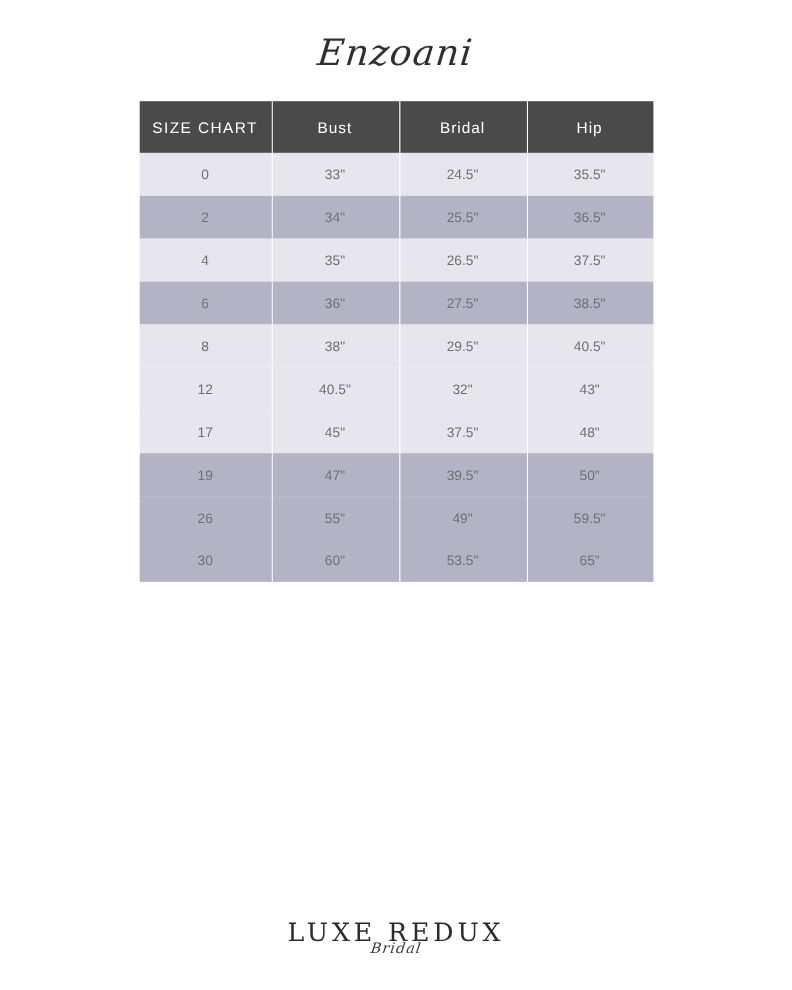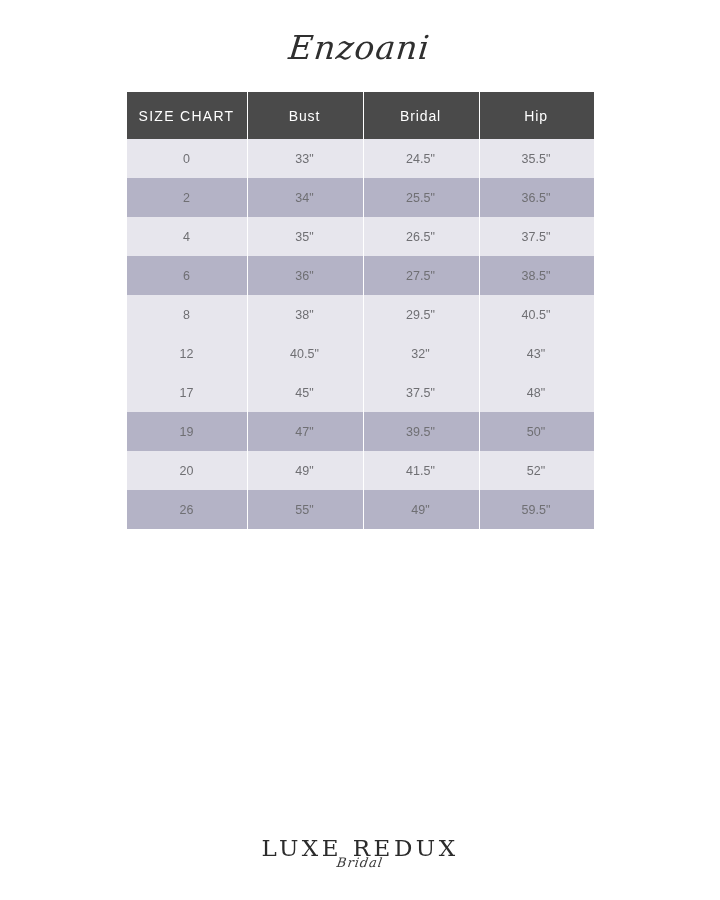--- a/index.html
+++ b/index.html
@@ -192,12 +192,6 @@
           <td>39.5"</td>
           <td>50"</td>
         </tr>
-        <tr class="light">
-          <td class="first-col">20</td>
-          <td>49"</td>
-          <td>41.5"</td>
-          <td>52"</td>
-        </tr>
         <tr class="dark">
           <td class="first-col">26</td>
           <td>55"</td>

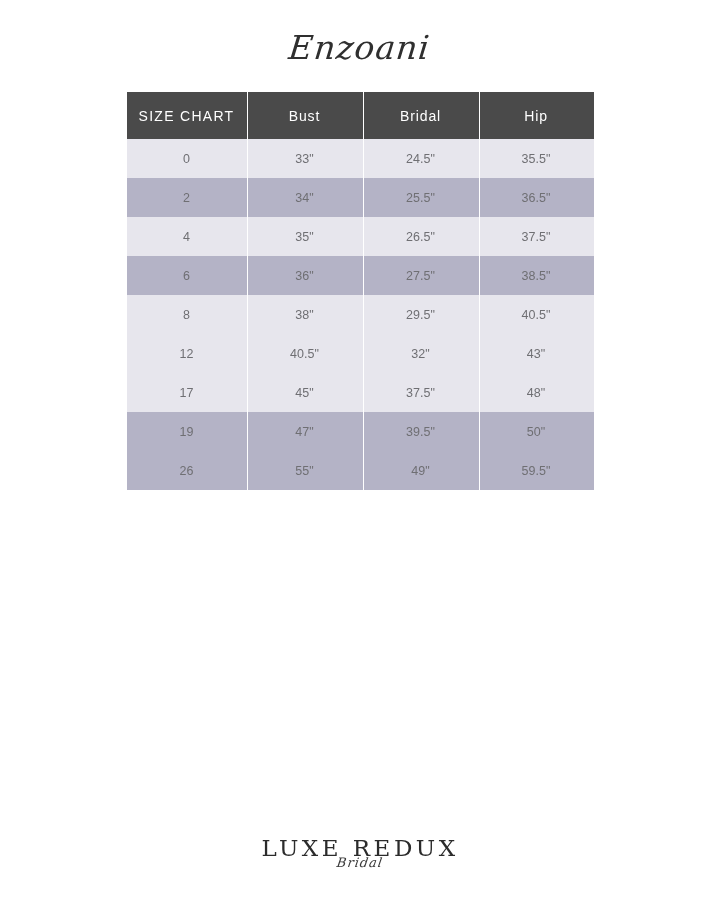--- a/index.html
+++ b/index.html
@@ -198,6 +198,12 @@
           <td>49"</td>
           <td>59.5"</td>
         </tr>
+        <tr class="dark">
+          <td class="first-col">30</td>
+          <td>60"</td>
+          <td>53.5"</td>
+          <td>65"</td>
+        </tr>
       </tbody>
     </table>
   </div>

